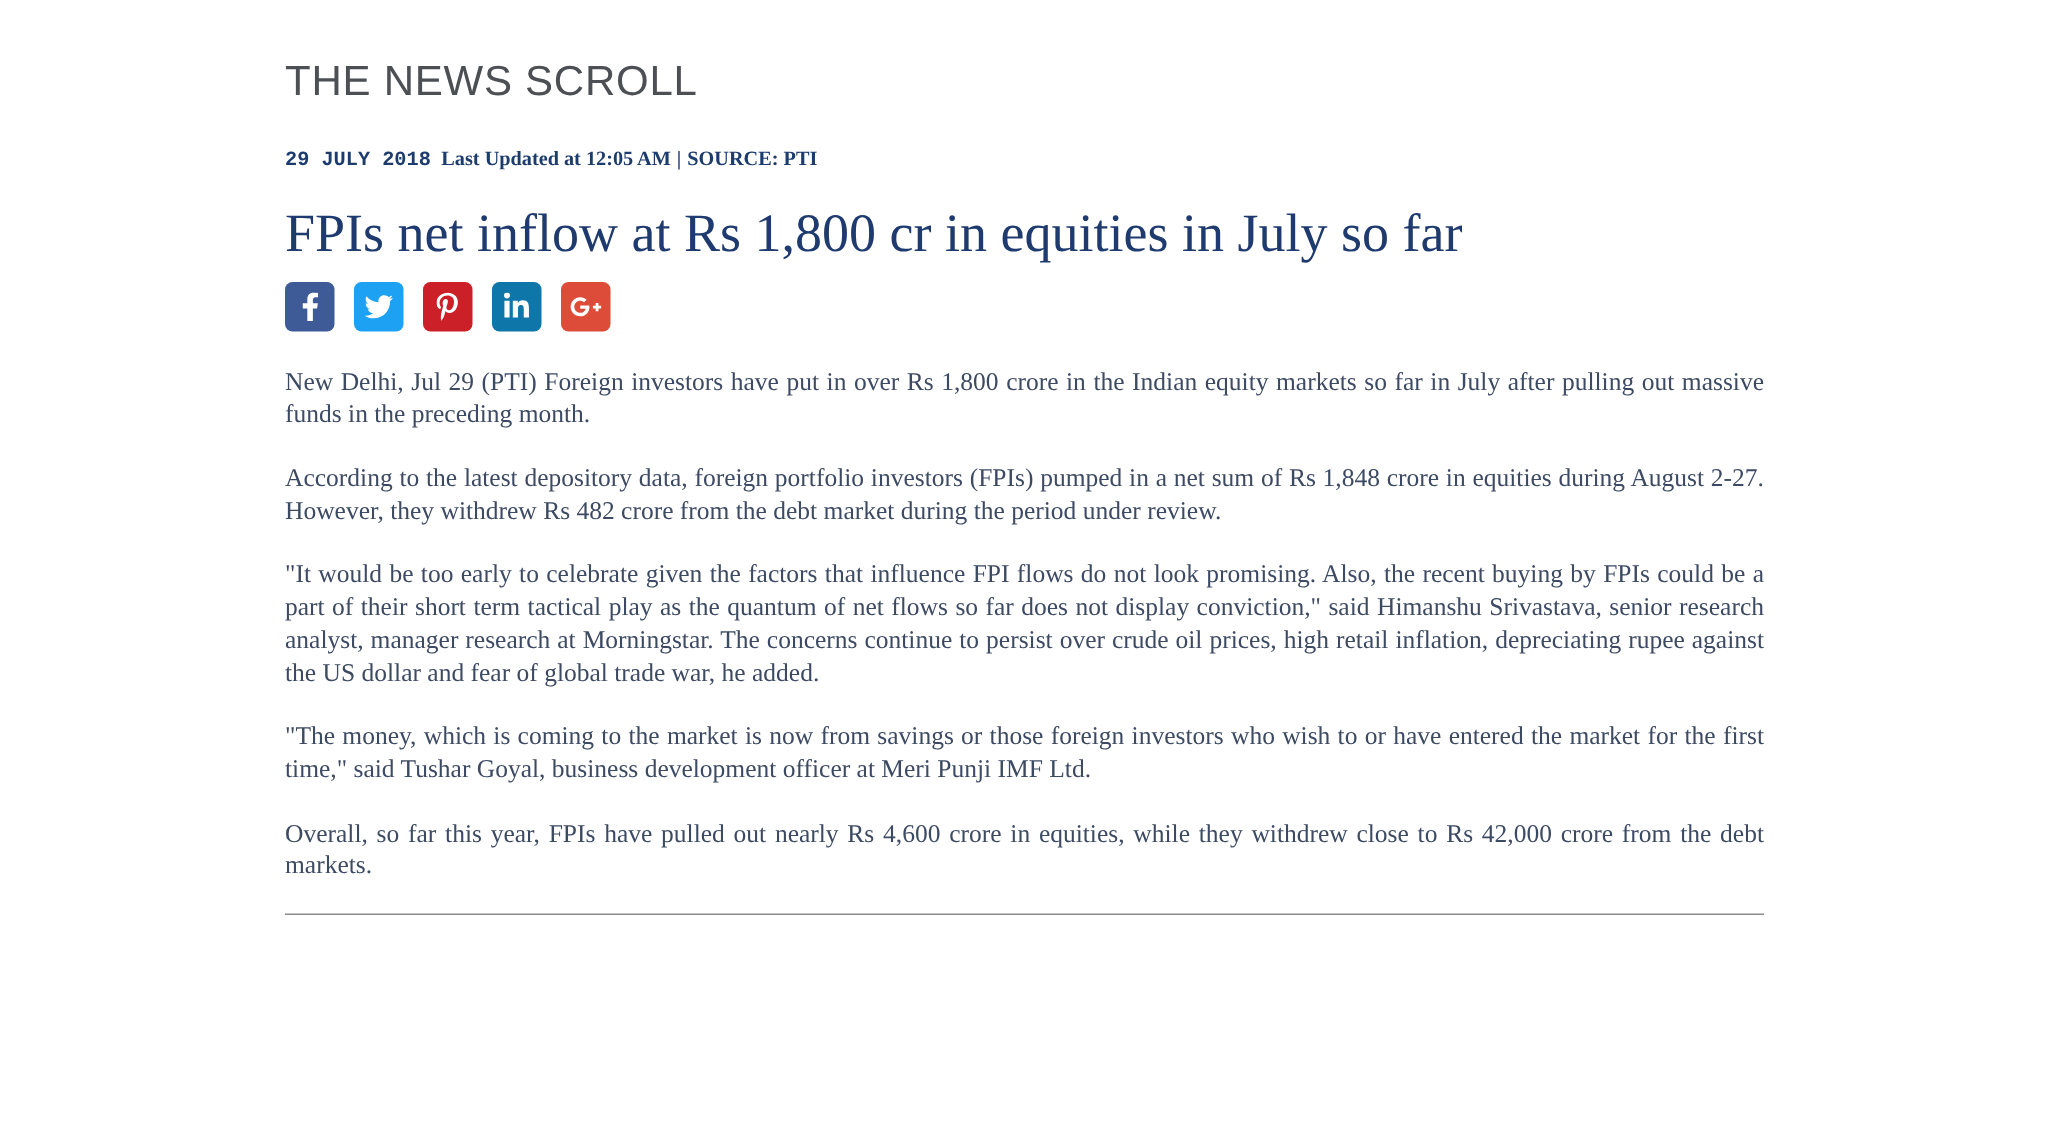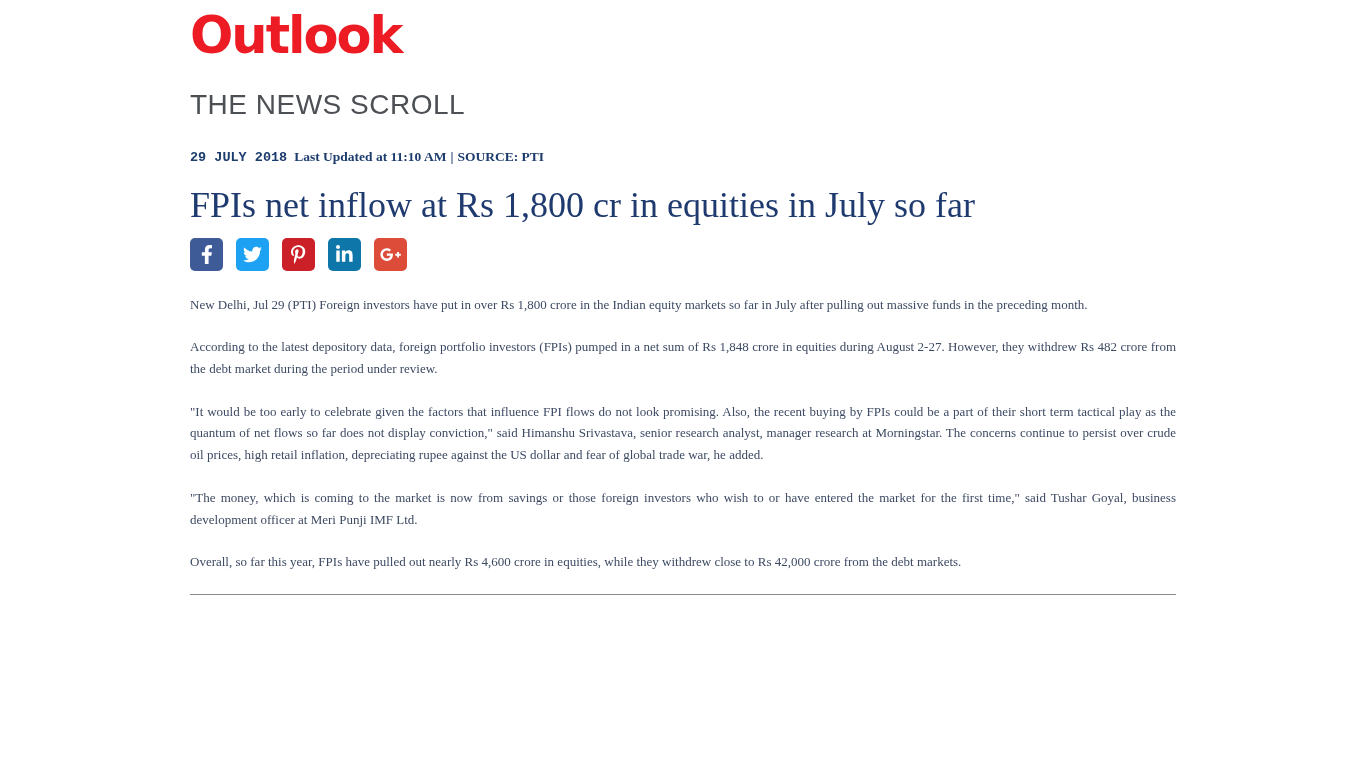--- a/index.html
+++ b/index.html
@@ -92,7 +92,6 @@
 
 <div class="container">
 
-  <div class="logo" style="color: rgb(237, 28, 36);">Outlook</div>
 
   <div class="section-title">THE NEWS SCROLL</div>
 

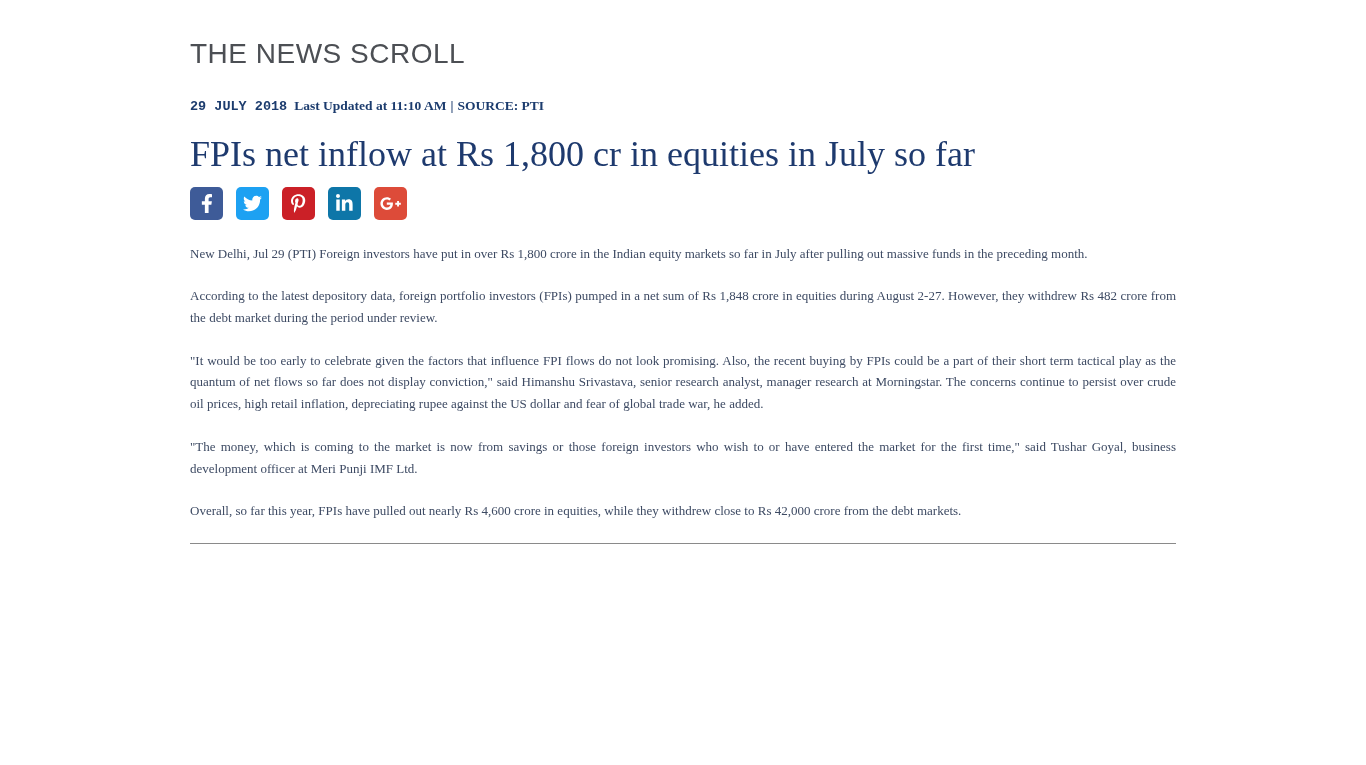--- a/index.html
+++ b/index.html
@@ -95,7 +95,7 @@
 
   <div class="section-title">THE NEWS SCROLL</div>
 
-  <div class="dateline"><span class="gap">29 JULY 2018</span><span>Last Updated at 11:10 AM</span><span class="sep">|</span><span>SOURCE: PTI</span></div>
+  <div class="dateline"><span class="gap">29 JULY 2018</span><span>Last Updated at 12:05 AM</span><span class="sep">|</span><span>SOURCE: PTI</span></div>
 
   <h1 class="headline">FPIs net inflow at Rs 1,800 cr in equities in July so far</h1>
 

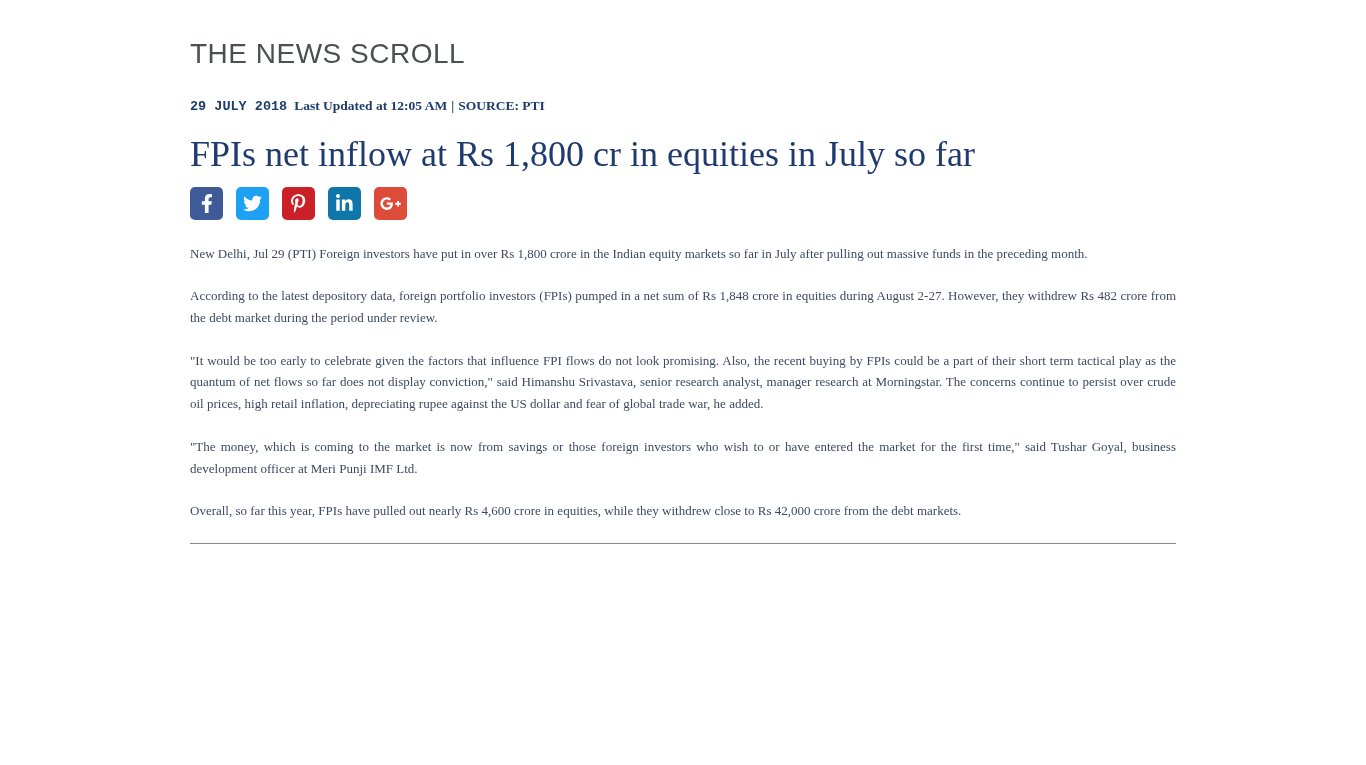--- a/index.html
+++ b/index.html
@@ -69,7 +69,7 @@
   .article { margin-top: 23px; }
   .article p {
     margin: 0 0 21px 0;
-    font-size: 13px;
+    font-size: 17px;
     line-height: 21.7px;
     color: #3d4a63;
     text-align: justify;

